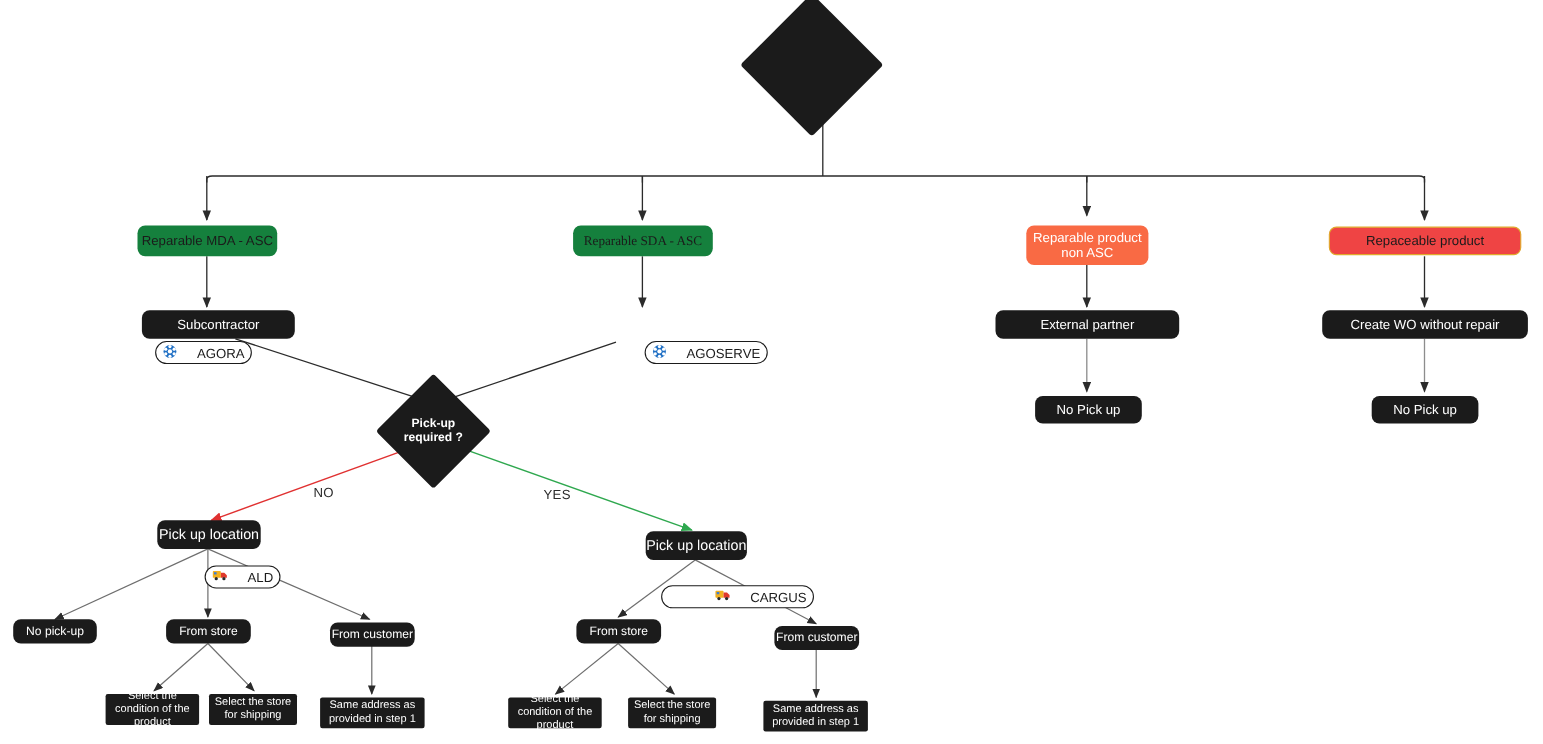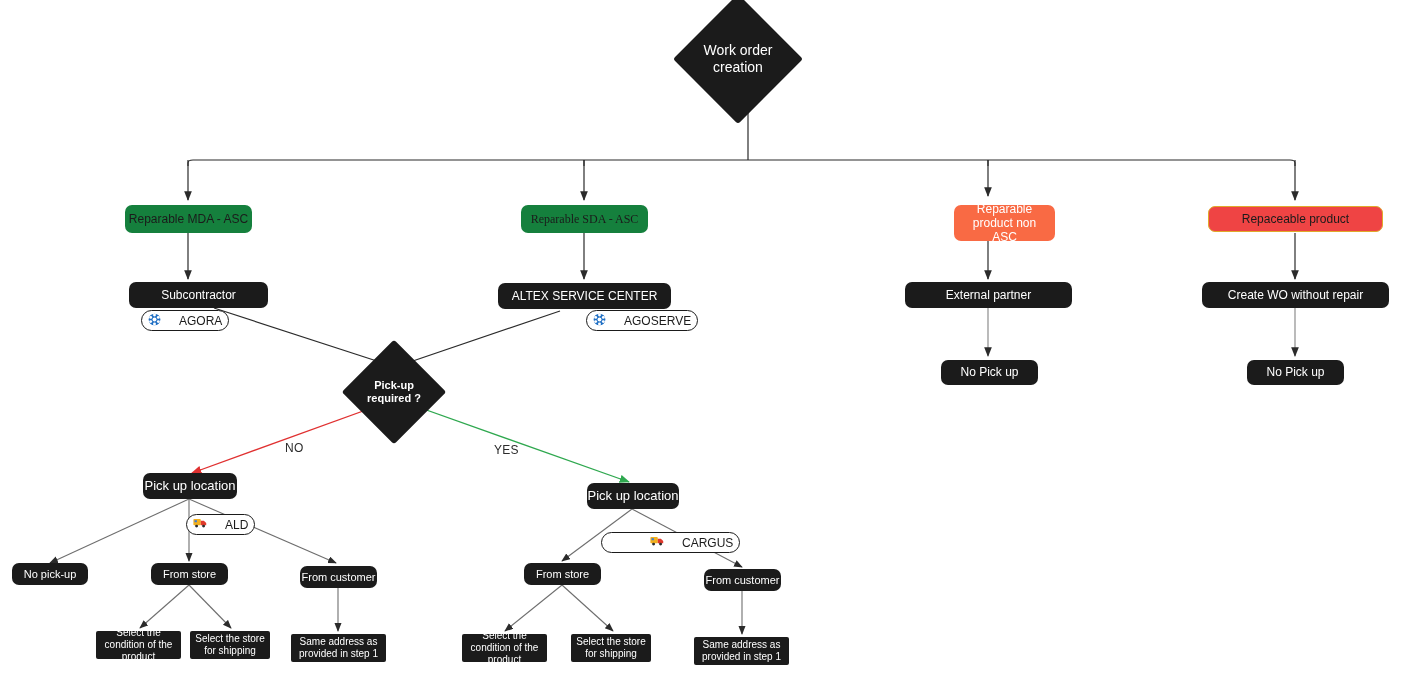--- a/index.html
+++ b/index.html
@@ -106,7 +106,6 @@
   </svg>
 
   <div class="diamond" style="left:692px;top:13px;width:92px;height:92px;"></div>
-  <div class="diamond-label fs14" style="left:678px;top:33px;width:120px;height:52px;">Work order creation</div>
 
   <div class="node yellow fs12" style="left:125px;top:205px;width:127px;height:28px;">Reparable MDA - ASC</div>
 

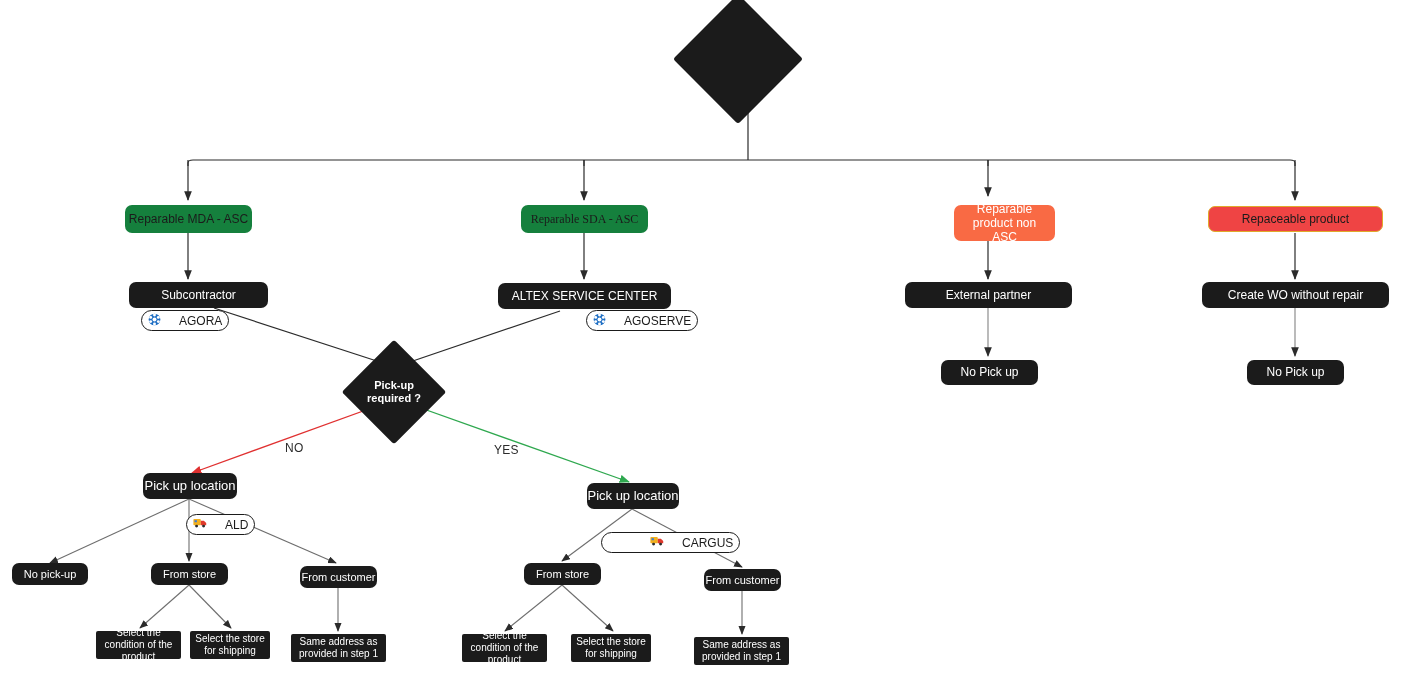--- a/index.html
+++ b/index.html
@@ -111,7 +111,7 @@
 
   <div class="node yellow fs12" style="left:521px;top:205px;width:127px;height:28px;font-family:Liberation Serif, serif;">Reparable SDA - ASC</div>
 
-  <div class="node orange fs12" style="left:954px;top:205px;width:101px;height:36px;padding:5px 6px;">Reparable product non ASC</div>
+  <div class="node orange fs12" style="left:933px;top:205px;width:111px;height:36px;padding:5px 6px;">Reparable product non ASC</div>
 
   <div class="node blue fs12" style="left:1208px;top:206px;width:175px;height:26px;">Repaceable product</div>
 

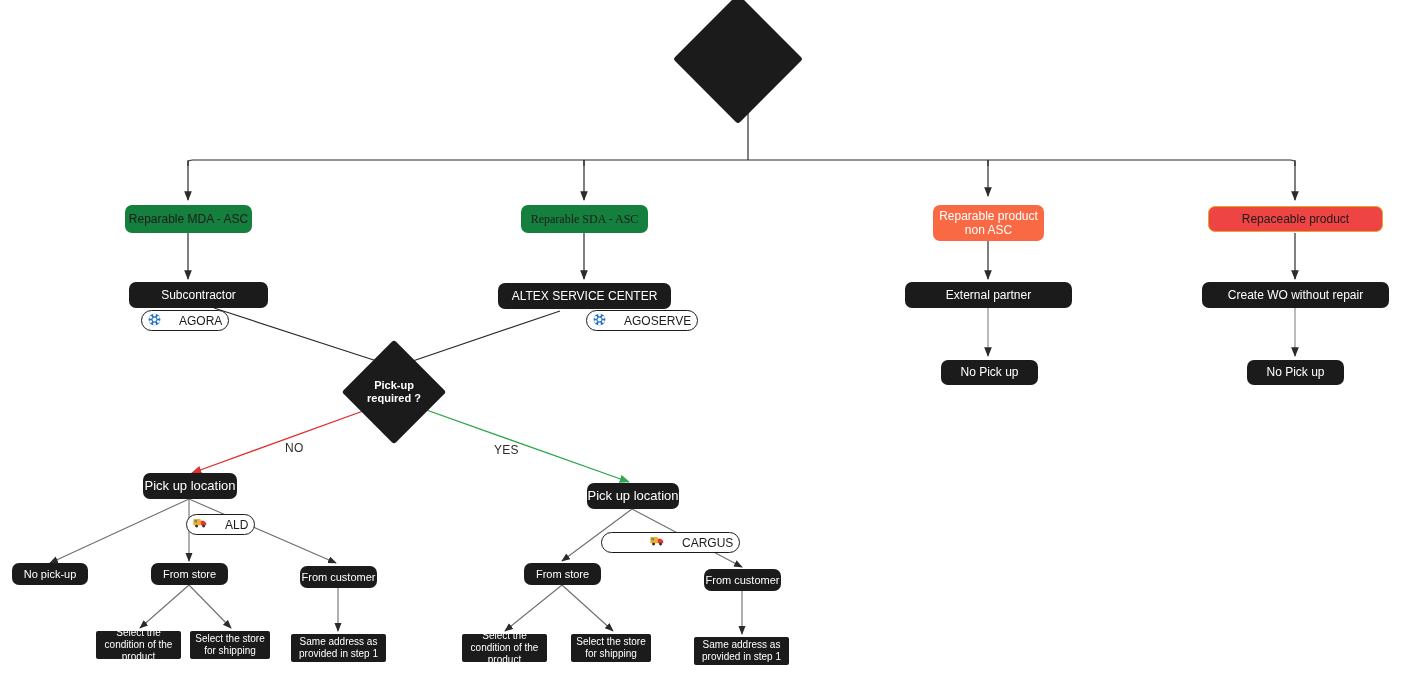--- a/index.html
+++ b/index.html
@@ -117,7 +117,6 @@
 
   <div class="node fs12" style="left:129px;top:282px;width:139px;height:26px;">Subcontractor</div>
 
-  <div class="node fs12" style="left:498px;top:283px;width:173px;height:26px;">ALTEX SERVICE CENTER</div>
 
   <div class="node fs12" style="left:1202px;top:282px;width:187px;height:26px;">Create WO without repair</div>
 

